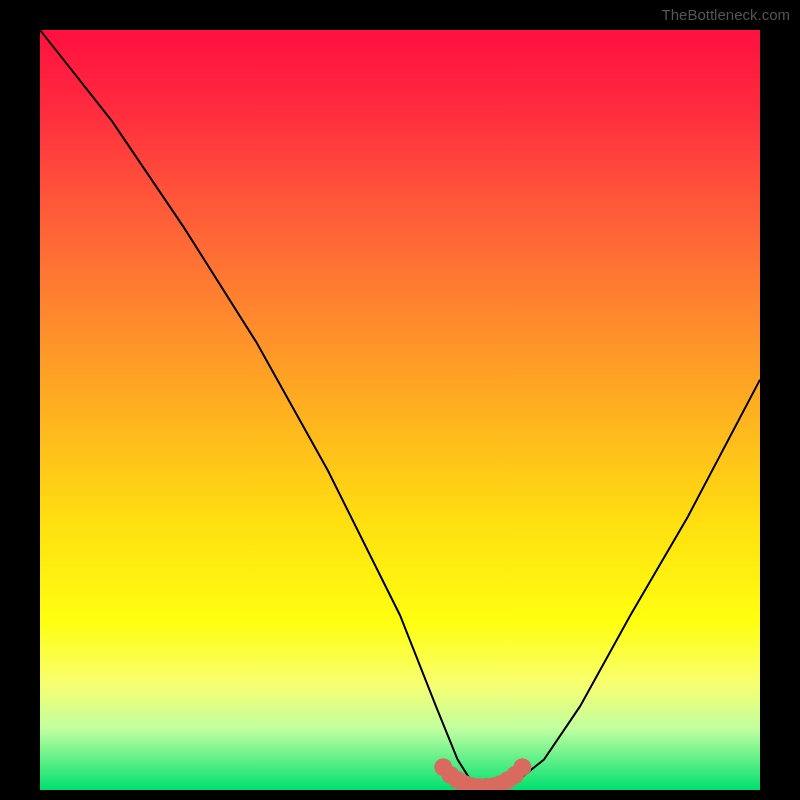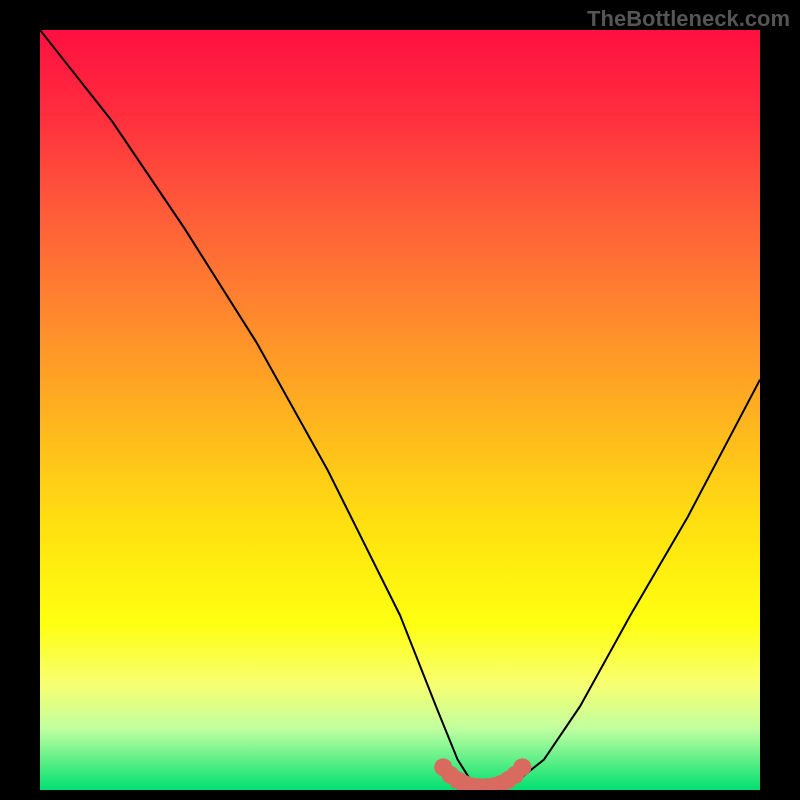--- a/index.html
+++ b/index.html
@@ -16,8 +16,8 @@
     top: 6px;
     right: 10px;
     color: #555;
-    font-size: 22px;
-    font-weight: 700;
+    font-size: 15px;
+    font-weight: 400;
     z-index: 20;
   }
   .panel {

